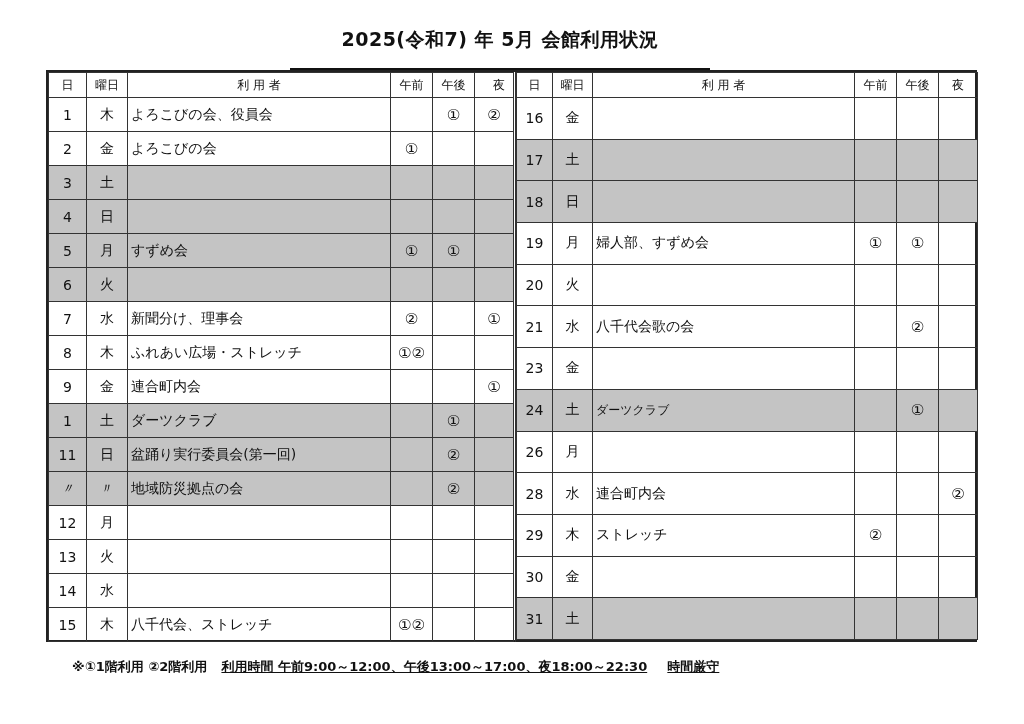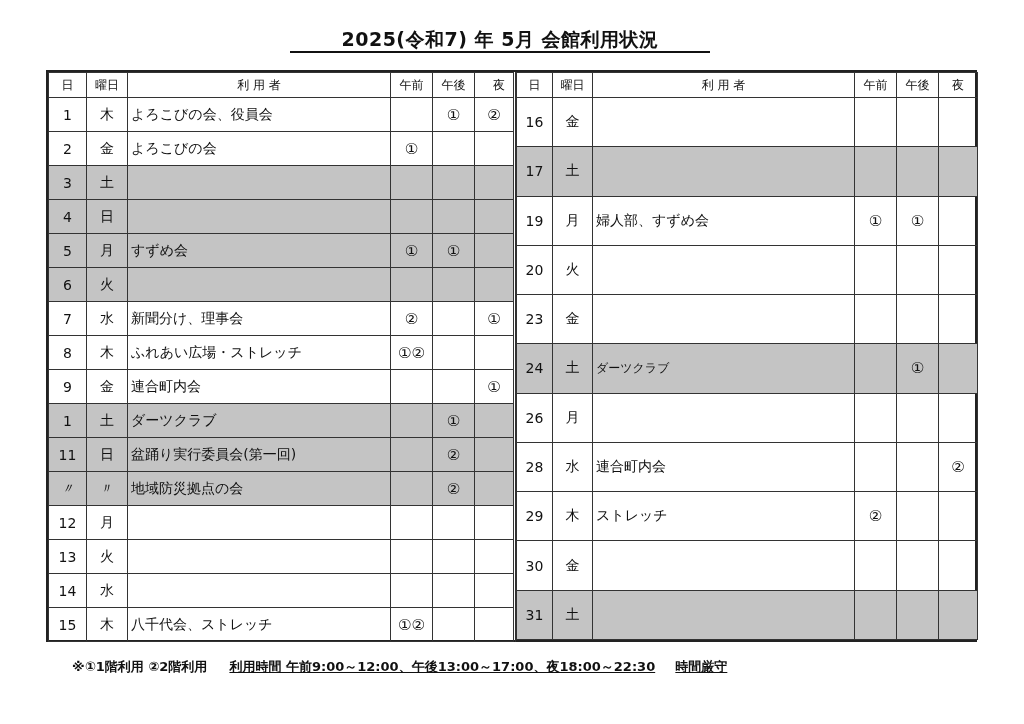--- a/index.html
+++ b/index.html
@@ -7,7 +7,7 @@
          font-family:"DejaVu Sans", "Liberation Sans", sans-serif; color:#111; }
   .title { position:absolute; left:290px; top:28px; width:420px; text-align:center;
            font-size:19px; font-weight:bold; letter-spacing:0.5px;
-           border-bottom:2px solid #111; padding-bottom:1px; line-height:22px; }
+           border-bottom:2px solid #111; padding-bottom:18px; line-height:22px; }
   .sheet { position:absolute; left:46px; top:70px; width:931px; height:572px;
            border:2px solid #222; box-sizing:border-box; display:flex; }
   table { border-collapse:collapse; table-layout:fixed; height:100%; }

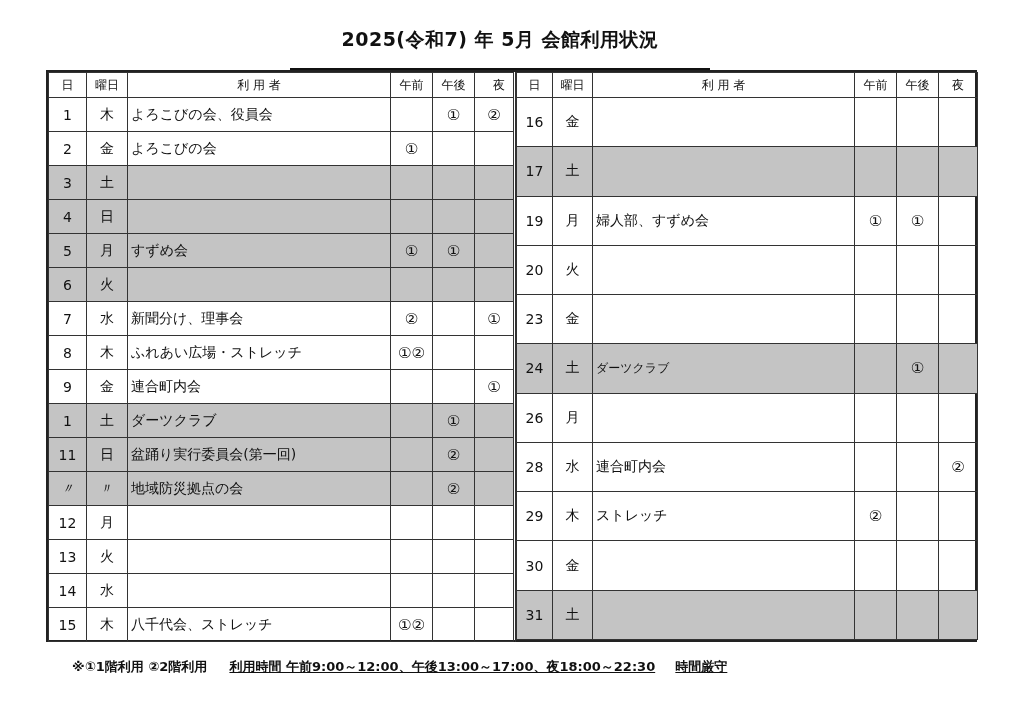--- a/index.html
+++ b/index.html
@@ -218,6 +218,14 @@
           <td class="mark"></td>
           <td class="mark"></td>
         </tr>
+        <tr class="shade">
+          <td>18</td>
+          <td class="dow">日</td>
+          <td class="user"></td>
+          <td class="mark"></td>
+          <td class="mark"></td>
+          <td class="mark"></td>
+        </tr>
         <tr>
           <td>19</td>
           <td class="dow">月</td>

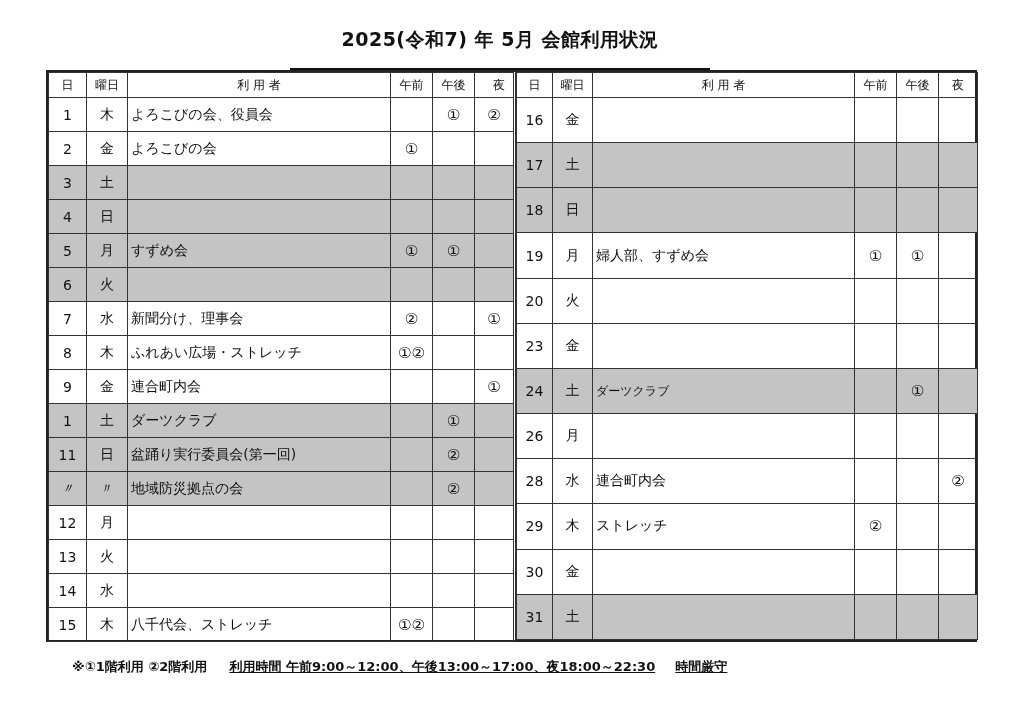--- a/index.html
+++ b/index.html
@@ -243,6 +243,14 @@
           <td class="mark"></td>
         </tr>
         <tr>
+          <td>21</td>
+          <td class="dow">水</td>
+          <td class="user">八千代会歌の会</td>
+          <td class="mark"></td>
+          <td class="mark">②</td>
+          <td class="mark"></td>
+        </tr>
+        <tr>
           <td>23</td>
           <td class="dow">金</td>
           <td class="user"></td>

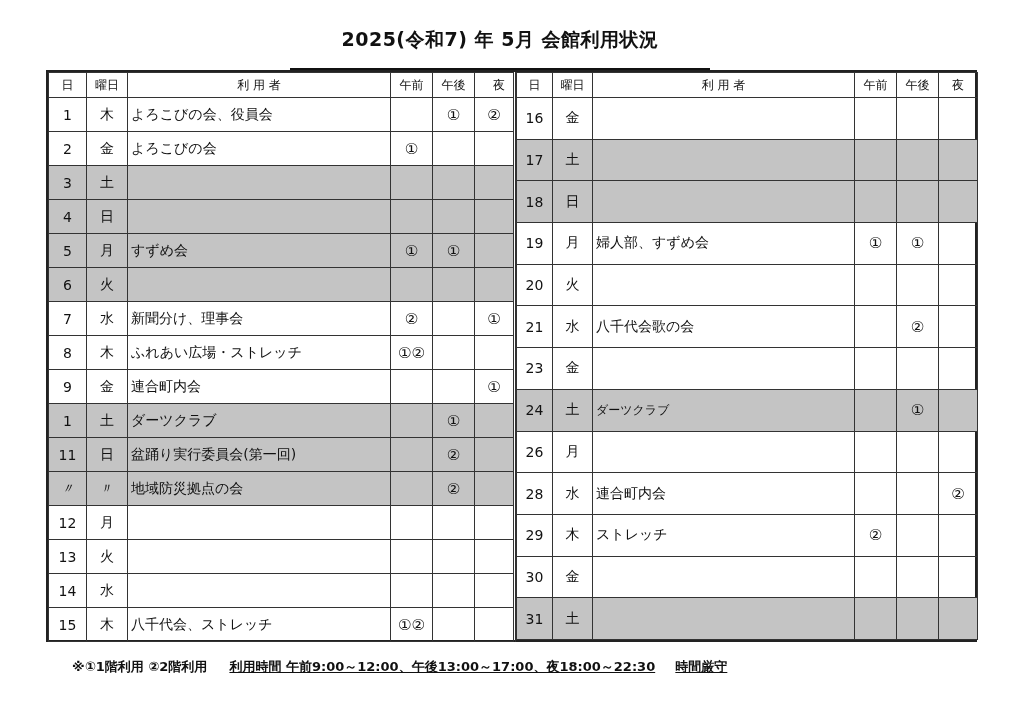--- a/index.html
+++ b/index.html
@@ -312,7 +312,7 @@
 
 <div class="note">
   <span>※①1階利用  ②2階利用</span>
-  <span class="ul" style="margin-left:8px">利用時間  午前9:00～12:00、午後13:00～17:00、夜18:00～22:30</span>
+  <span class="ul" style="">利用時間  午前9:00～12:00、午後13:00～17:00、夜18:00～22:30</span>
   <span class="ul" style="margin-left:6px">時間厳守</span>
 </div>
 

